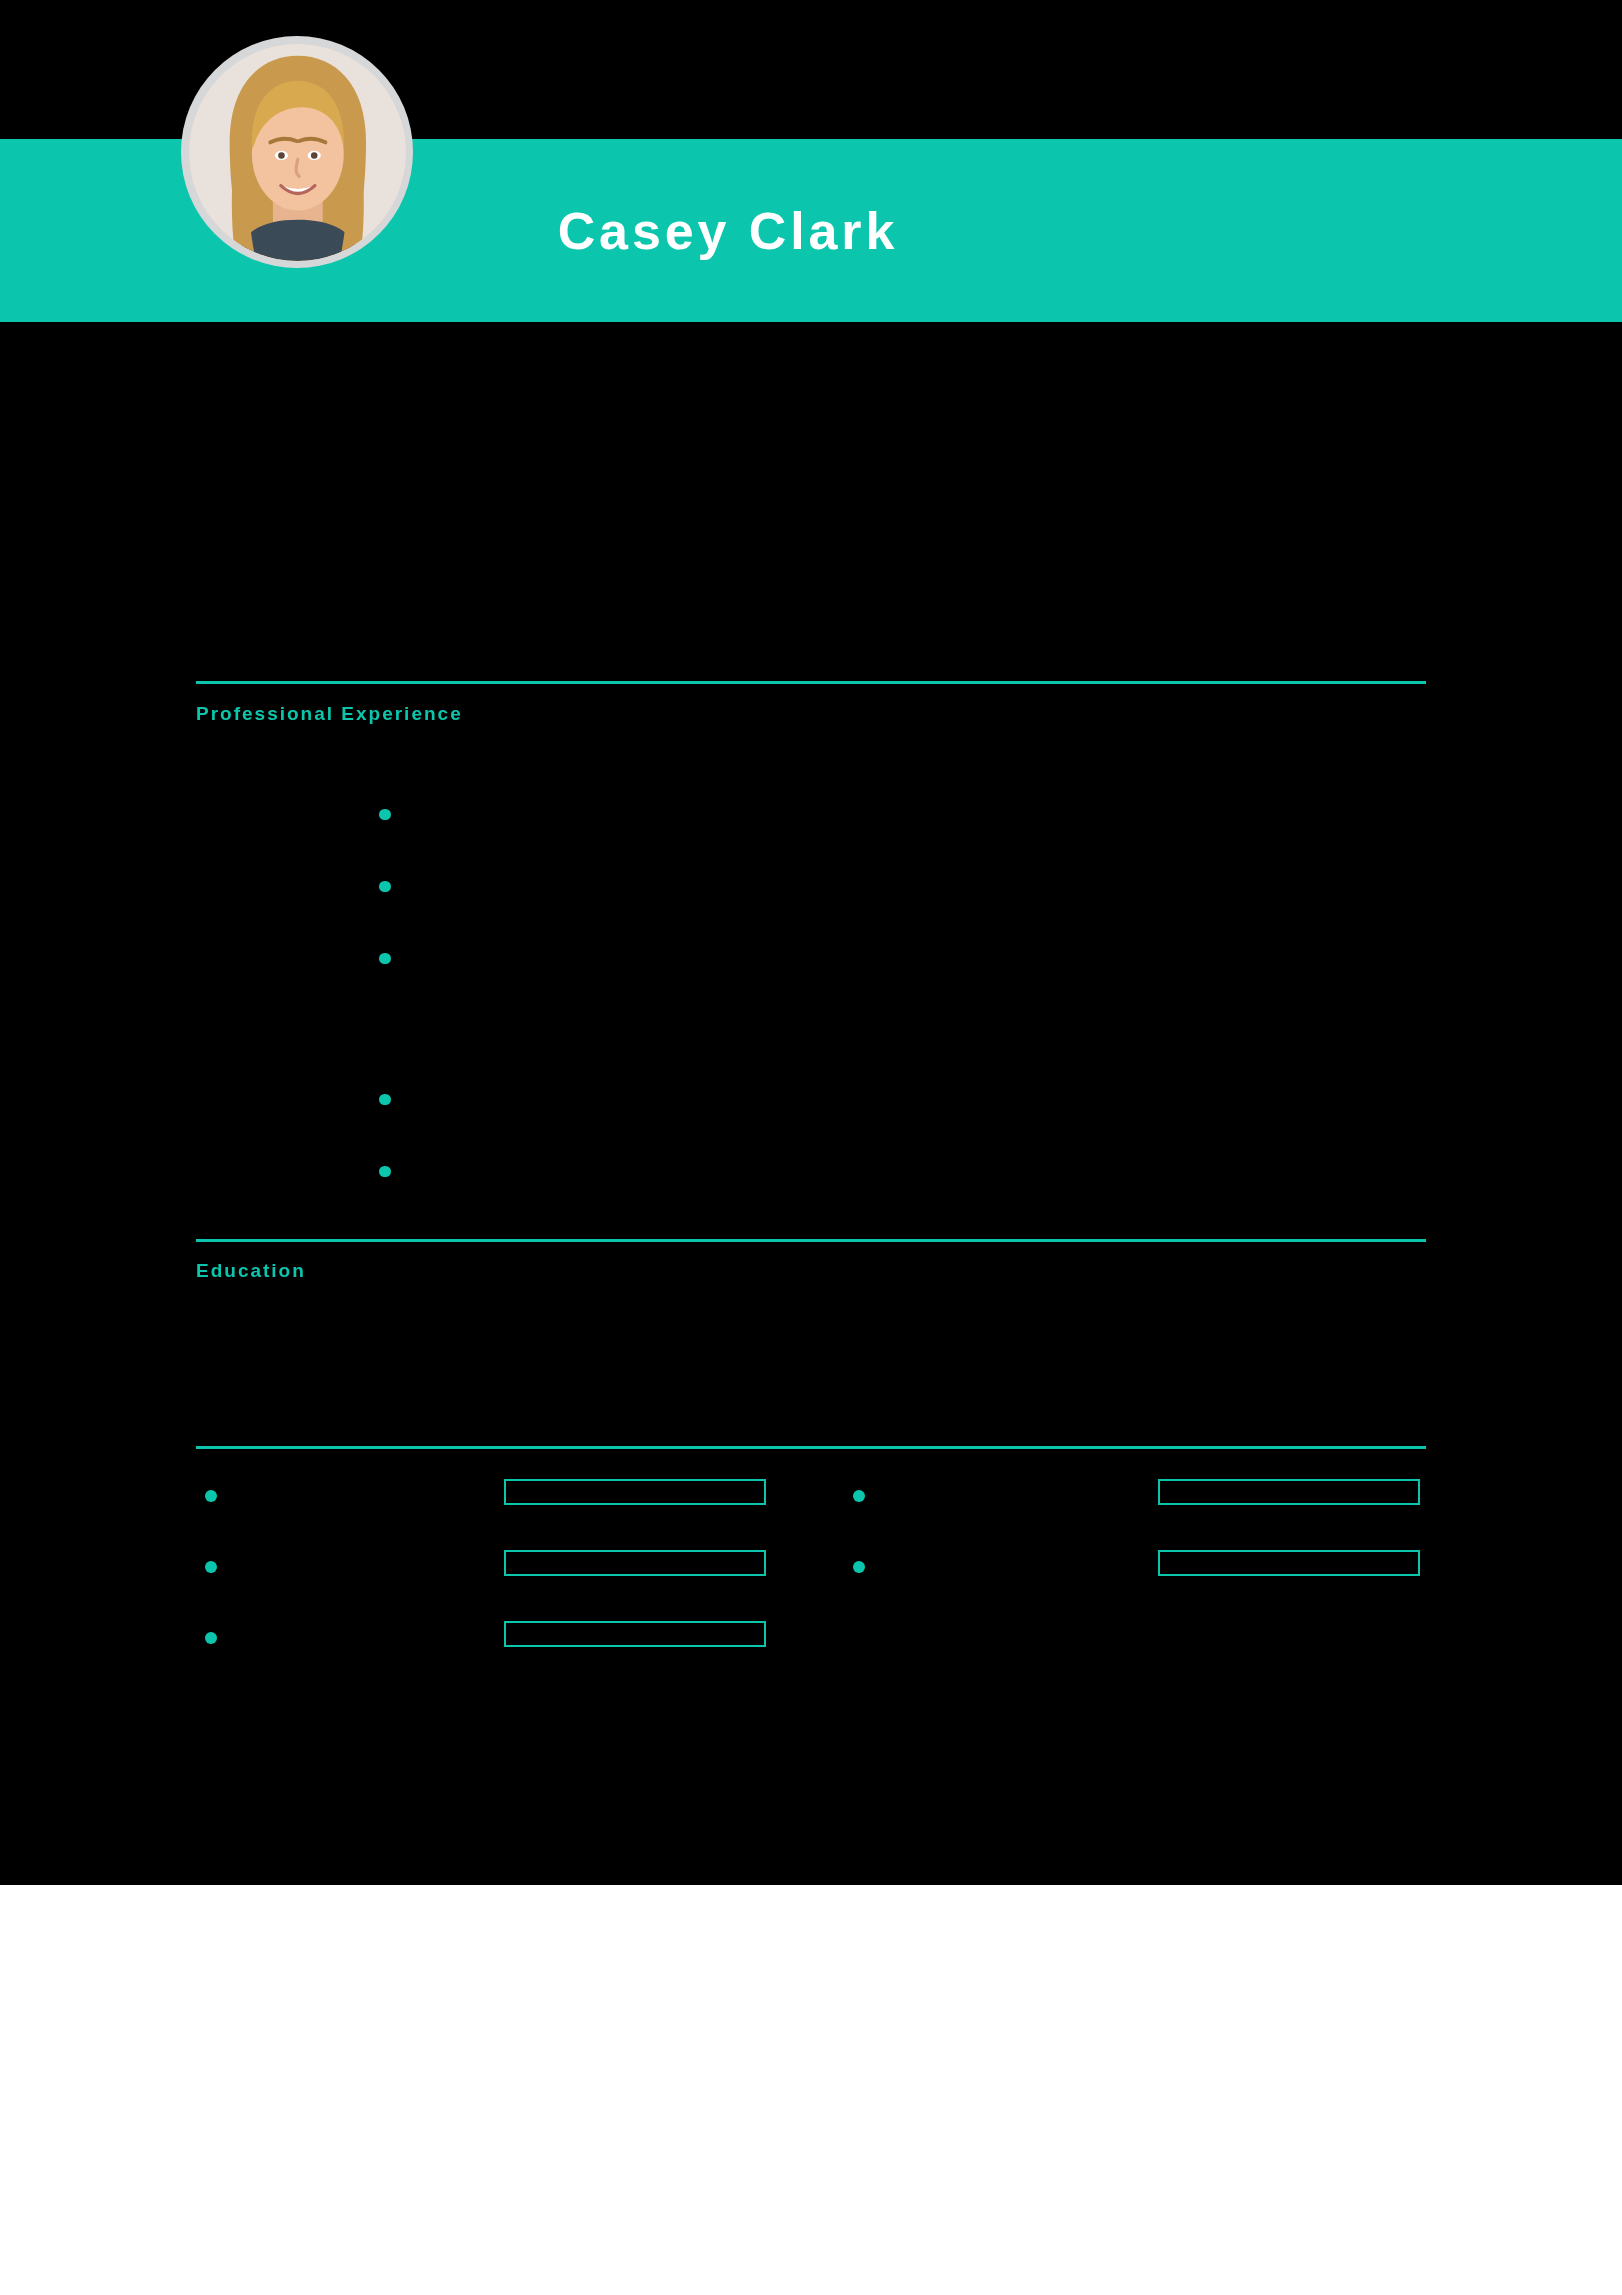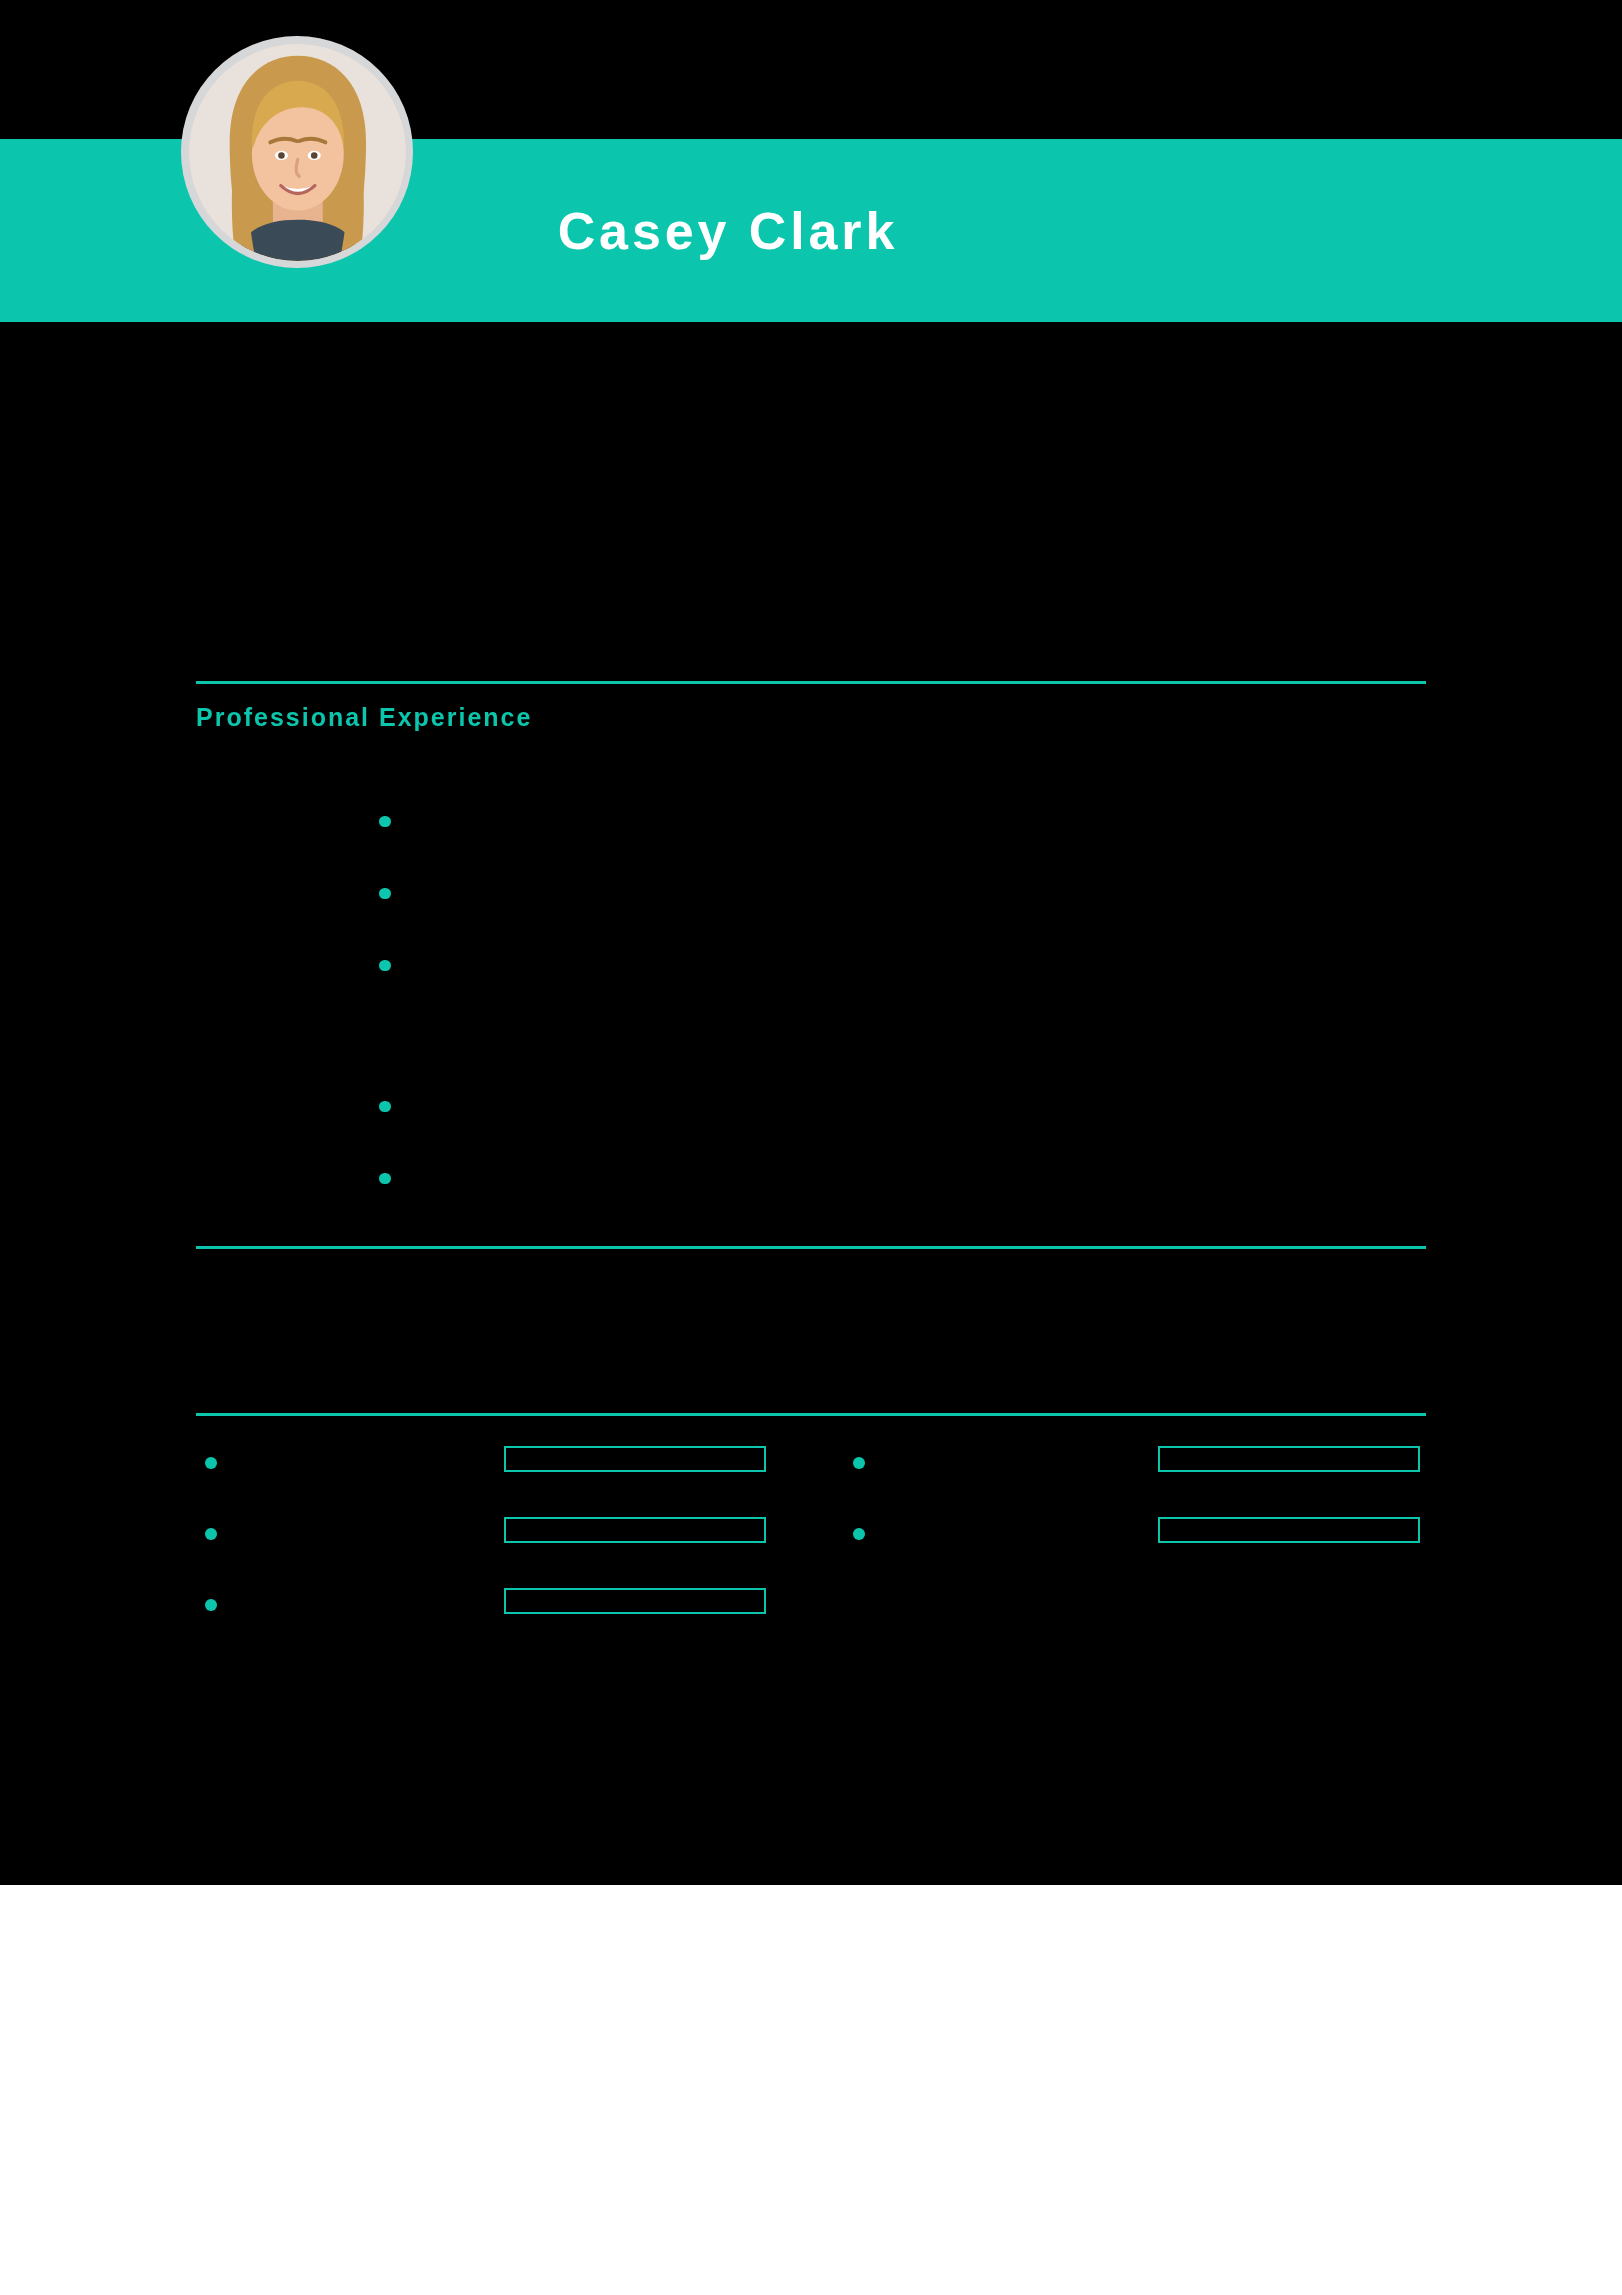--- a/index.html
+++ b/index.html
@@ -89,7 +89,7 @@
   }
   .section-title {
     color: #0bc6ad;
-    font-size: 25px;
+    font-size: 19px;
     font-weight: bold;
     letter-spacing: 2px;
     margin: 18.3px 0 0 0;

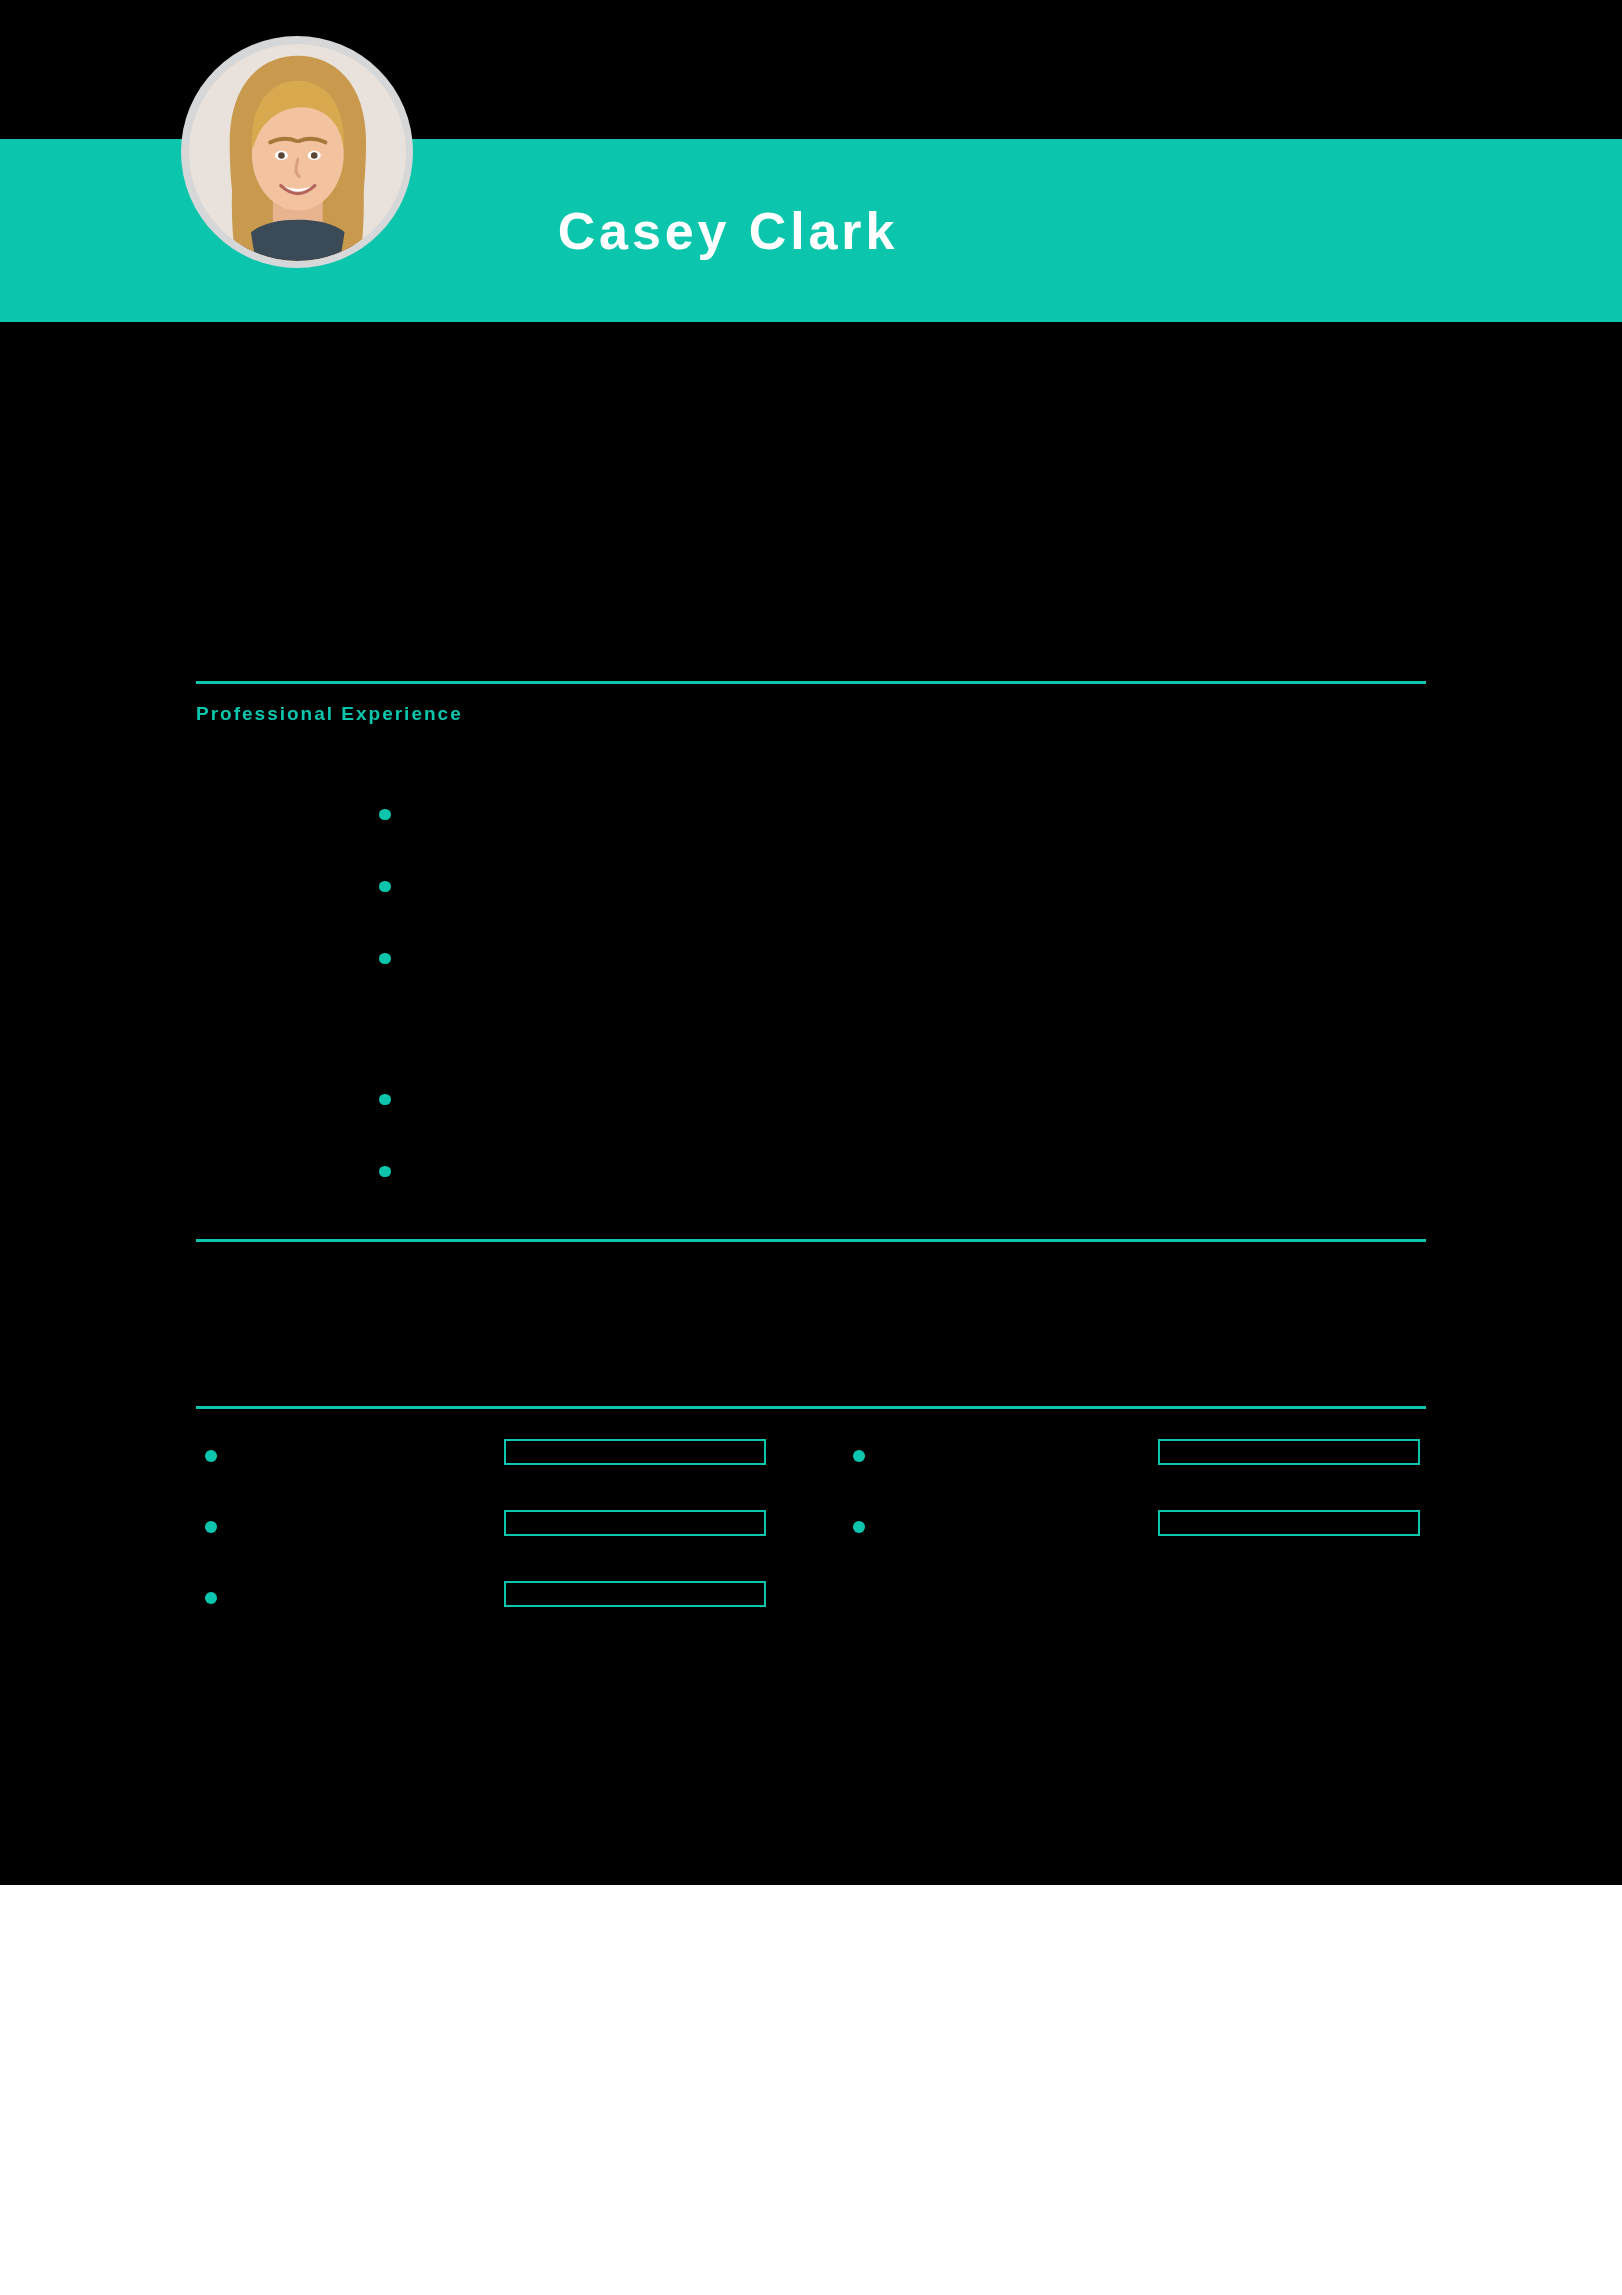--- a/index.html
+++ b/index.html
@@ -274,6 +274,7 @@
     <div class="gap-sm"></div>
 
     <div class="rule"></div>
+    <div class="section-title">Education</div>
     <div class="edu-block"></div>
 
     <div class="rule"></div>

